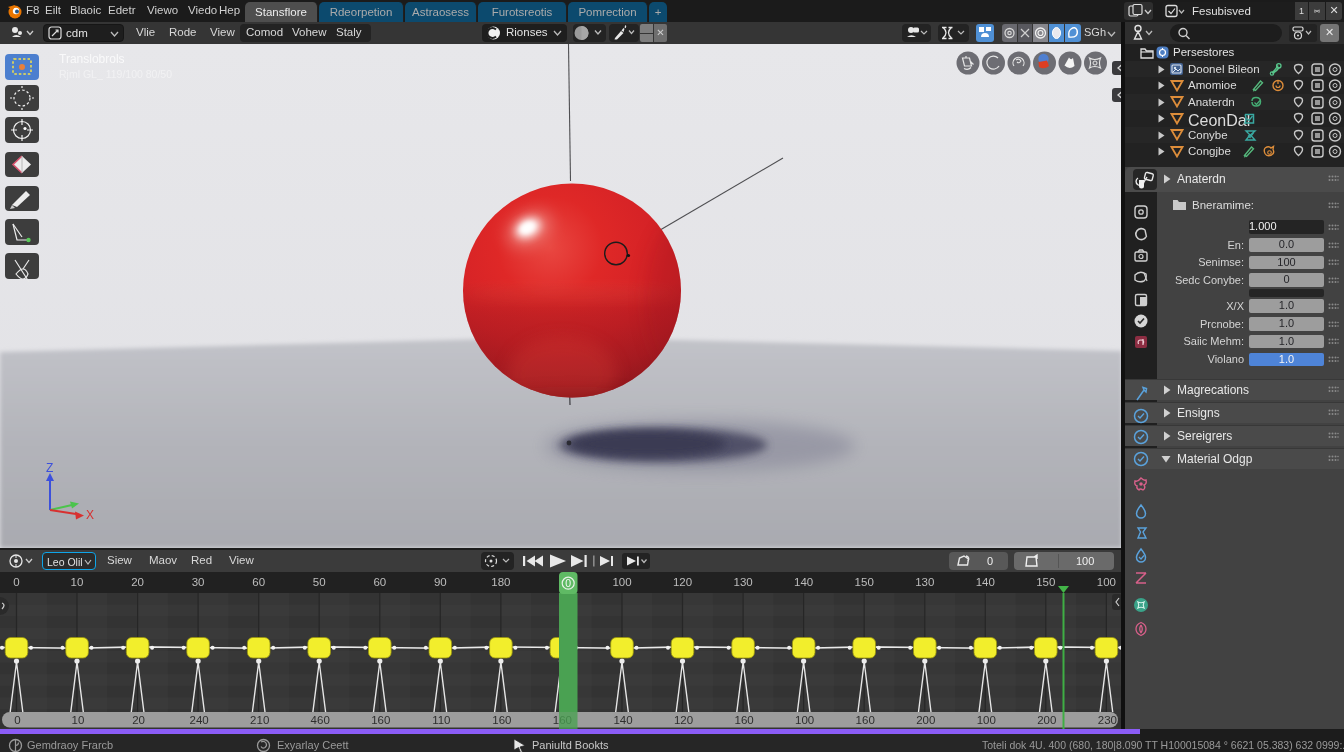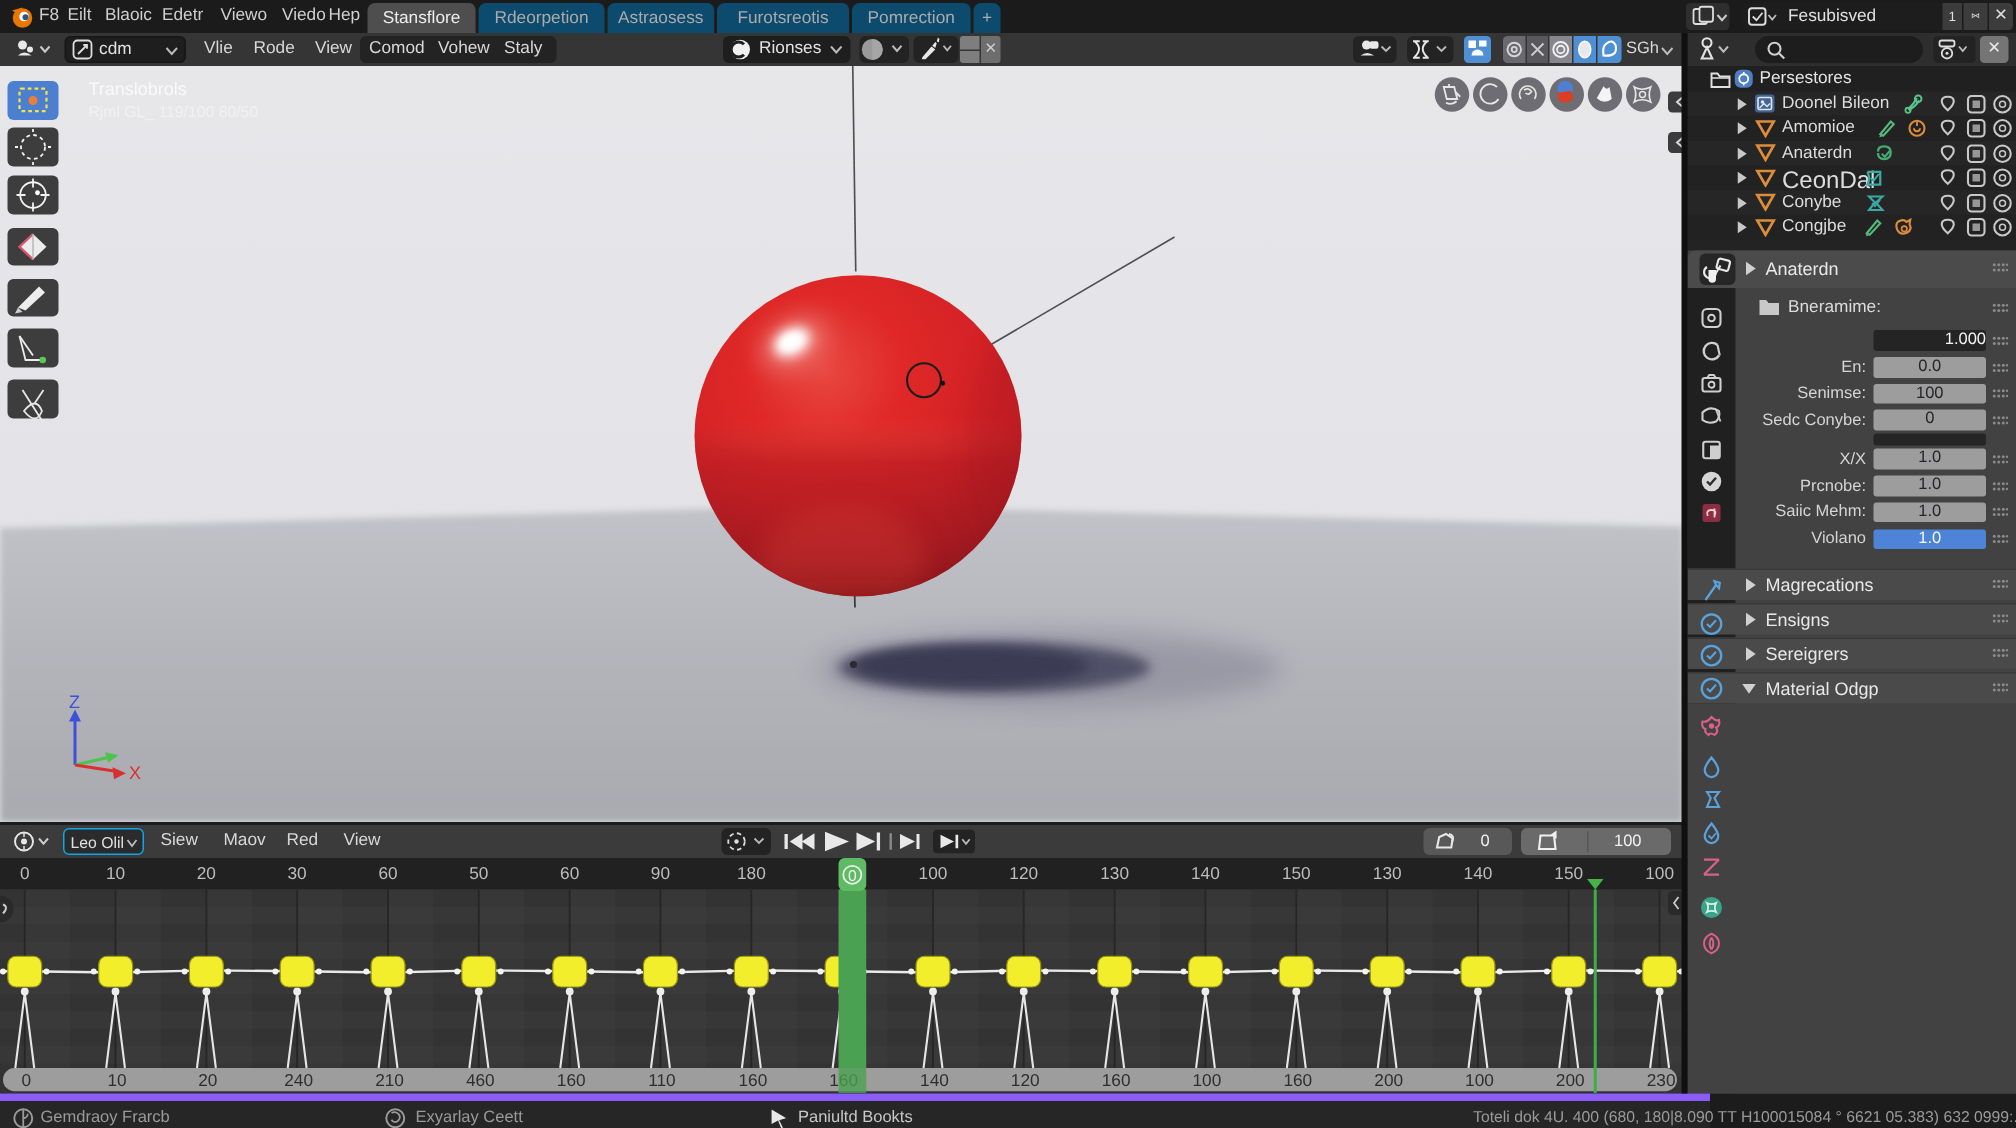--- a/index.html
+++ b/index.html
@@ -762,7 +762,7 @@
           <circle cx="10" cy="5" r="0.8"></circle>
         </g>
       </svg>
-  <div class="abs" style="left:124px;top:198.3px;width:75px;height:13.5px;background:#242424;border-radius:2px;color:#f2f2f2;font-size:11px;text-align:right;line-height:13px">1.000</div>
+  <div class="abs" style="left:124px;top:198.3px;width:75px;height:13.5px;background:#242424;border-radius:2px;color:#f2f2f2;font-size:11px;text-align:left;line-height:13px">1.000</div>
   <svg class="abs" style="left:203px;top:201.8px" width="11" height="7">
         <g fill="#8a8a8a">
           <circle cx="1.5" cy="1.5" r="1"></circle>

